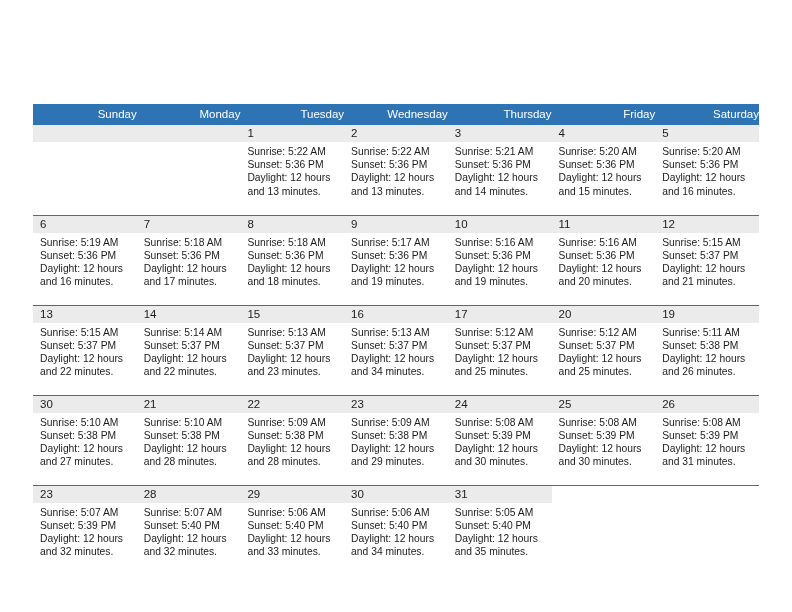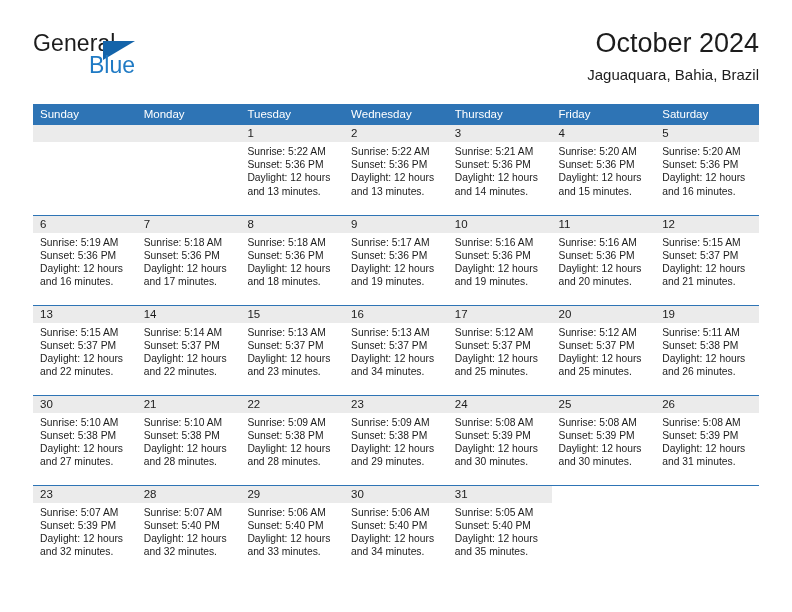--- a/index.html
+++ b/index.html
@@ -159,20 +159,6 @@
 
 <div class="page">
 
-  <div class="header">
-
-    <div class="brand">
-      <span class="brand-line1">General</span>
-      <span class="brand-tri"></span>
-      <span class="brand-line2">Blue</span>
-    </div>
-
-    <div class="titles">
-      <div class="cal-title">October 2024</div>
-      <div class="cal-subtitle">Jaguaquara, Bahia, Brazil</div>
-    </div>
-
-  </div>
 
   <table class="calendar">
     <thead>

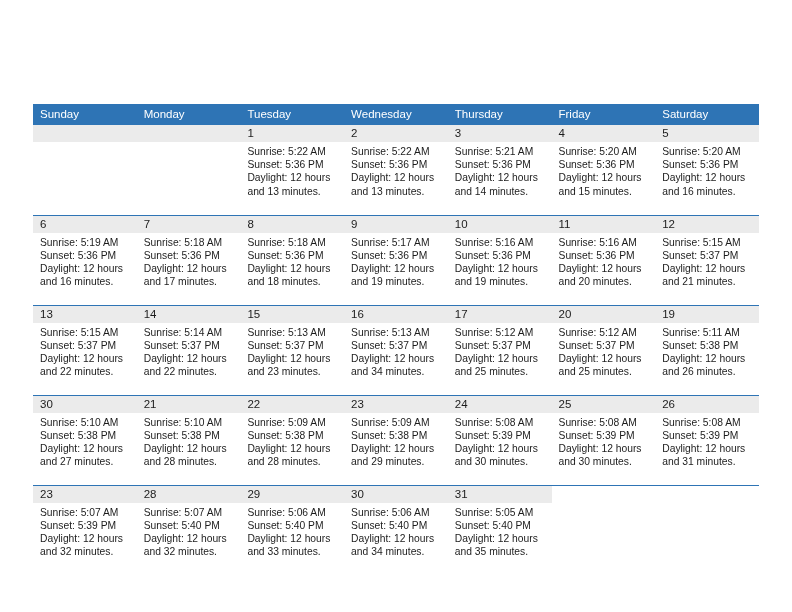--- a/index.html
+++ b/index.html
@@ -110,7 +110,7 @@
     color: #ffffff;
     font-size: 11.5px;
     font-weight: normal;
-    text-align: left;
+    text-align: right;
     height: 21px;
     padding: 4px 0 3px 7px;
     box-sizing: border-box;

